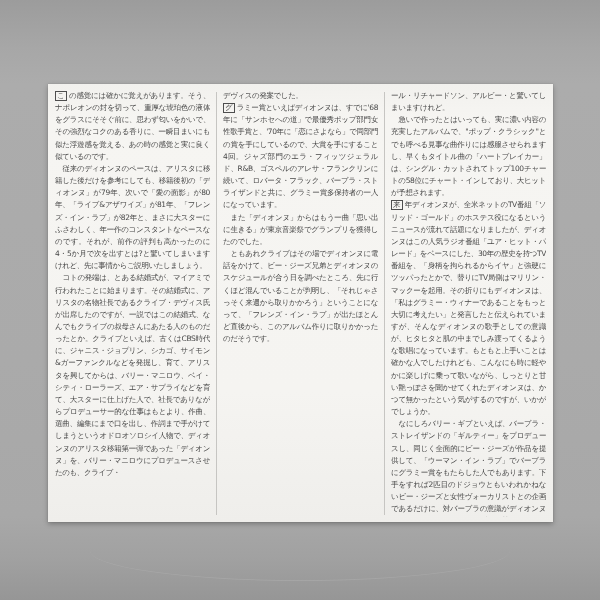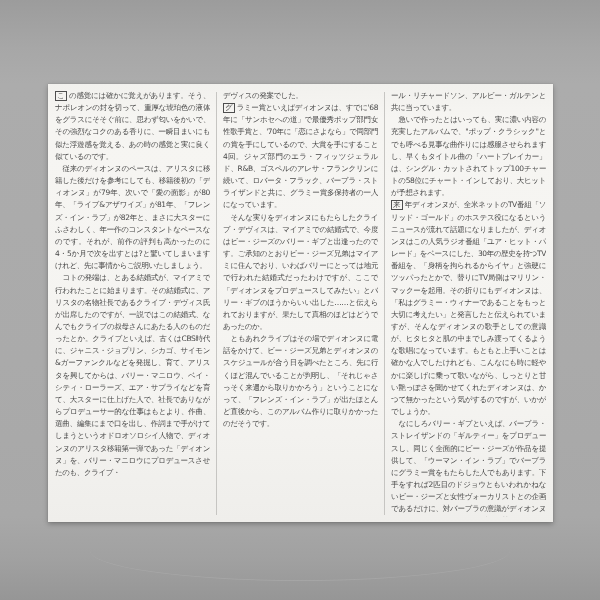--- a/index.html
+++ b/index.html
@@ -61,7 +61,7 @@
       </div>
     <div class="divider"></div>
     <div class="col" id="col-3">
-    <p>ール・リチャードソン、アルビー・ガルテンと共に当っています。</p>
+    <p>ール・リチャードソン、アルビー・と驚いてしまいますけれど。</p>
         <p class="indent">急いで作ったとはいっても、実に濃い内容の充実したアルバムで、"ポップ・クラシック"とでも呼べる見事な曲作りには感服させられますし、早くもタイトル曲の「ハートブレイカー」は、シングル・カットされてトップ100チャートの58位にチャート・インしており、大ヒットが予想されます。</p>
         <p><span class="boxcap">来</span>年ディオンヌが、全米ネットのTV番組「ソリッド・ゴールド」のホステス役になるというニュースが流れて話題になりましたが、ディオンヌはこの人気ラジオ番組「ユア・ヒット・パレード」をベースにした、30年の歴史を持つTV番組を、「身柄を拘られるからイヤ」と強硬にツッパったとかで、替りにTV局側はマリリン・マックーを起用。その折りにもディオンヌは、「私はグラミー・ウィナーであることをもっと大切に考えたい」と発言したと伝えられていますが、そんなディオンヌの歌手としての意識が、ヒタヒタと肌の中までしみ渡ってくるような歌唱になっています。もともと上手いことは確かな人でしたけれども、こんなにも時に軽やかに楽しげに乗って歌いながら、しっとりと甘い艶っぽさを聞かせてくれたディオンヌは、かつて無かったという気がするのですが、いかがでしょうか。</p>
         <p class="indent">なにしろバリー・ギブといえば、バーブラ・ストレイザンドの「ギルティー」をプロデュースし、同じく全面的にビー・ジーズが作品を提供して、「ウーマン・イン・ラブ」でバーブラにグラミー賞をもたらした人でもあります。下手をすれば2匹目のドジョウともいわれかねないビー・ジーズと女性ヴォーカリストとの企画であるだけに、対バーブラの意識がディオンヌに無かったとはいえないはずで、甘くドラマチックに、とろけるように歌い上げたバーブラに対して、ディオンヌは洗練された知的な品の良さをただよわせながら、身体からにじみ出るリズム感を大切に、余裕を持って歌っている様子が印象的です。強烈な魅力とインパクトを持ったタイトル・ナンバーともども、ディオンヌにとっても、ファンにとっても、忘れがたく艶っぽい、彼女の代表的なアルバムとなることでしょう。</p>

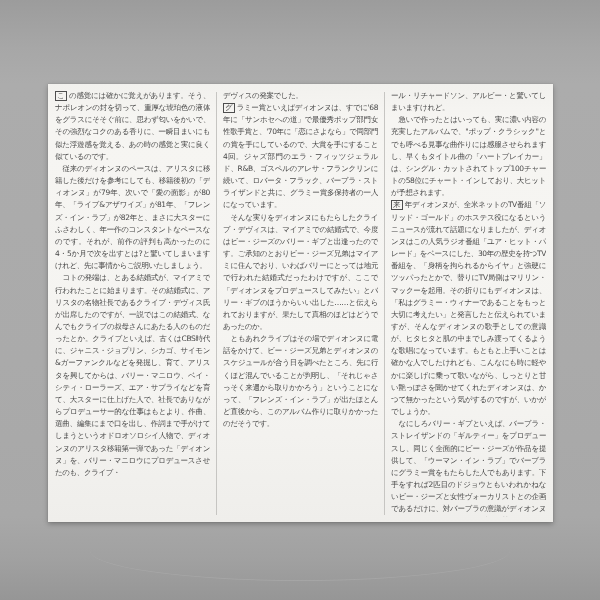--- a/index.html
+++ b/index.html
@@ -56,6 +56,7 @@
     <div class="col" id="col-2">
         <p>デヴィスの発案でした。</p>
         <p><span class="boxcap">グ</span>ラミー賞といえばディオンヌは、すでに'68年に「サンホセへの道」で最優秀ポップ部門女性歌手賞と、'70年に「恋にさよなら」で同部門の賞を手にしているので、大賞を手にすること4回。ジャズ部門のエラ・フィッツジェラルド、R&amp;B、ゴスペルのアレサ・フランクリンに続いて、ロバータ・フラック、バーブラ・ストライザンドと共に、グラミー賞多保持者の一人になっています。</p>
+        <p class="indent">また「ディオンヌ」からはもう一曲「思い出に生きる」が東京音楽祭でグランプリを獲得したのでした。</p>
         <p class="indent">そんな実りをディオンヌにもたらしたクライブ・デヴィスは、マイアミでの結婚式で、今度はビー・ジーズのバリー・ギブと出逢ったのです。ご承知のとおりビー・ジーズ兄弟はマイアミに住んでおり、いわばバリーにとっては地元で行われた結婚式だったわけですが、ここで「ディオンヌをプロデュースしてみたい」とバリー・ギブのほうからいい出した……と伝えられておりますが、果たして真相のほどはどうであったのか。</p>
         <p class="indent">ともあれクライブはその場でディオンヌに電話をかけて、ビー・ジーズ兄弟とディオンヌのスケジュールが合う日を調べたところ、先に行くほど混んでいることが判明し、「それじゃさっそく来週から取りかかろう」ということになって、「フレンズ・イン・ラブ」が出たほとんど直後から、このアルバム作りに取りかかったのだそうです。</p>
       </div>

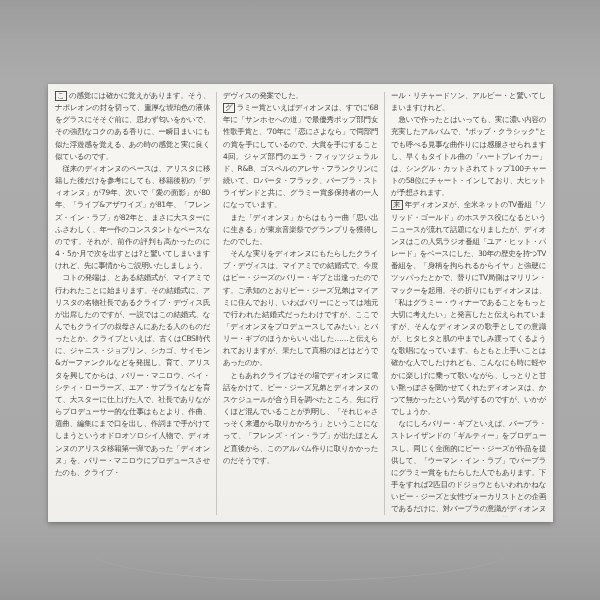--- a/index.html
+++ b/index.html
@@ -57,7 +57,6 @@
         <p>デヴィスの発案でした。</p>
         <p><span class="boxcap">グ</span>ラミー賞といえばディオンヌは、すでに'68年に「サンホセへの道」で最優秀ポップ部門女性歌手賞と、'70年に「恋にさよなら」で同部門の賞を手にしているので、大賞を手にすること4回。ジャズ部門のエラ・フィッツジェラルド、R&amp;B、ゴスペルのアレサ・フランクリンに続いて、ロバータ・フラック、バーブラ・ストライザンドと共に、グラミー賞多保持者の一人になっています。</p>
         <p class="indent">また「ディオンヌ」からはもう一曲「思い出に生きる」が東京音楽祭でグランプリを獲得したのでした。</p>
-        <p class="indent">そんな実りをディオンヌにもたらしたクライブ・デヴィスは、マイアミでの結婚式で、今度はビー・ジーズのバリー・ギブと出逢ったのです。ご承知のとおりビー・ジーズ兄弟はマイアミに住んでおり、いわばバリーにとっては地元で行われた結婚式だったわけですが、ここで「ディオンヌをプロデュースしてみたい」とバリー・ギブのほうからいい出した……と伝えられておりますが、果たして真相のほどはどうであったのか。</p>
         <p class="indent">ともあれクライブはその場でディオンヌに電話をかけて、ビー・ジーズ兄弟とディオンヌのスケジュールが合う日を調べたところ、先に行くほど混んでいることが判明し、「それじゃさっそく来週から取りかかろう」ということになって、「フレンズ・イン・ラブ」が出たほとんど直後から、このアルバム作りに取りかかったのだそうです。</p>
       </div>
     <div class="divider"></div>

